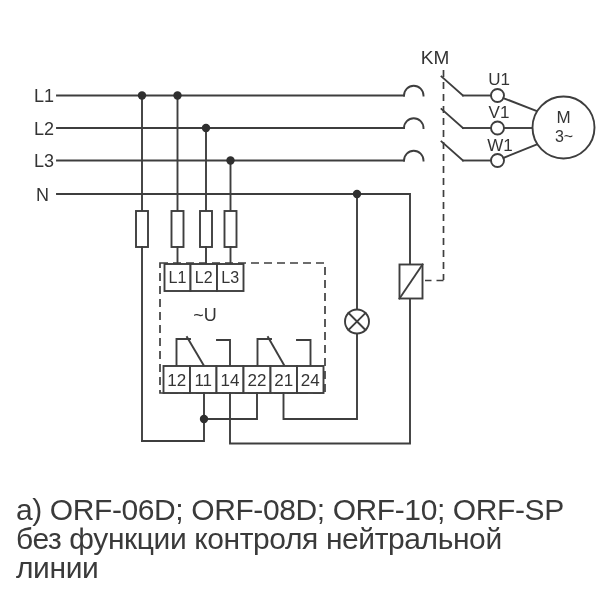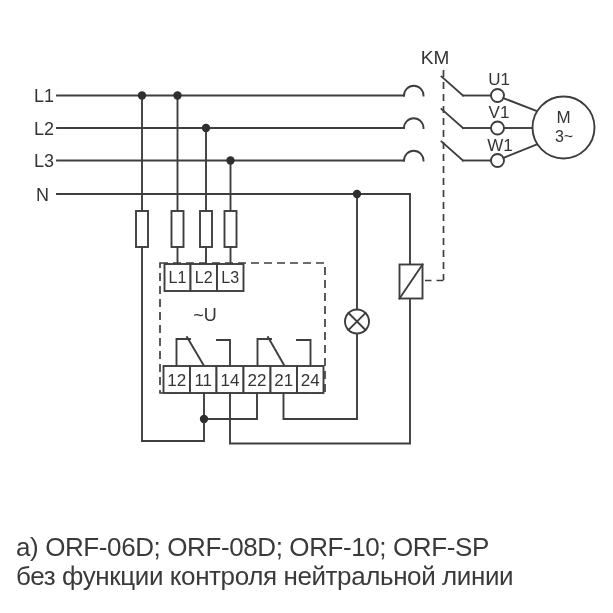--- a/index.html
+++ b/index.html
@@ -16,7 +16,7 @@
   .t{fill:#343434;stroke:none;}
   .caption{
     position:absolute;left:16px;top:495px;width:560px;
-    color:#3a3a3a;font-size:26px;line-height:29px;letter-spacing:-0.4px;margin-top:38px;
+    color:#3a3a3a;font-size:30px;line-height:29px;letter-spacing:-0.4px;
   }
 </style>
 </head>

